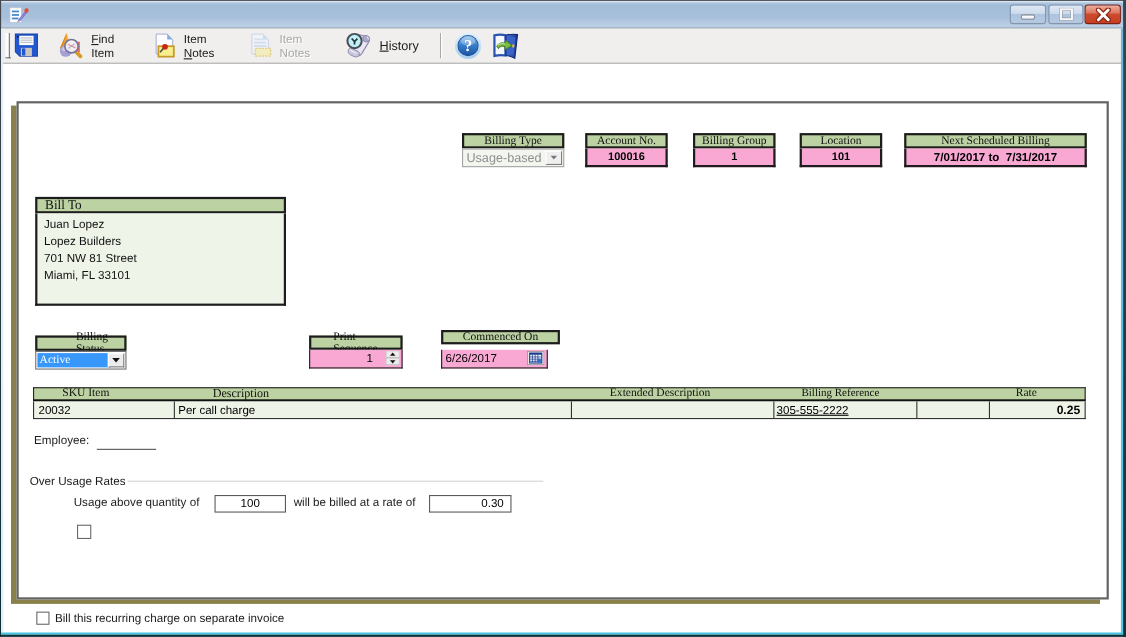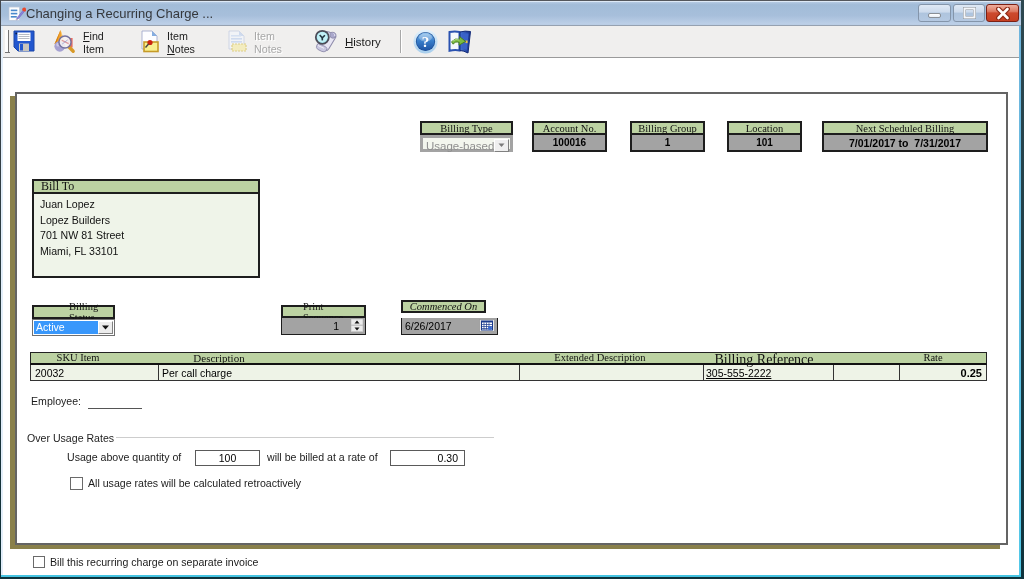--- a/index.html
+++ b/index.html
@@ -34,7 +34,6 @@
     <path d="M8 15 L8.6 13.6 L9.4 14.4 Z" fill="#e8d8a0"></path>
     <circle cx="16.2" cy="4.6" r="2" fill="#e8492e"></circle>
   </svg>
-  <div class="abs" style="left:26px;top:6px;font-size:13px;line-height:15px;color:#35383c;">Changing a Recurring Charge ...</div>
 
   <div class="abs" style="left:918px;top:4px;width:33px;height:18px;border:1px solid #8495aa;border-radius:3px;
     background:linear-gradient(180deg,#dfe9f5 0%,#ccdaec 45%,#aec4de 50%,#b5c9e2 100%);box-sizing:border-box;">

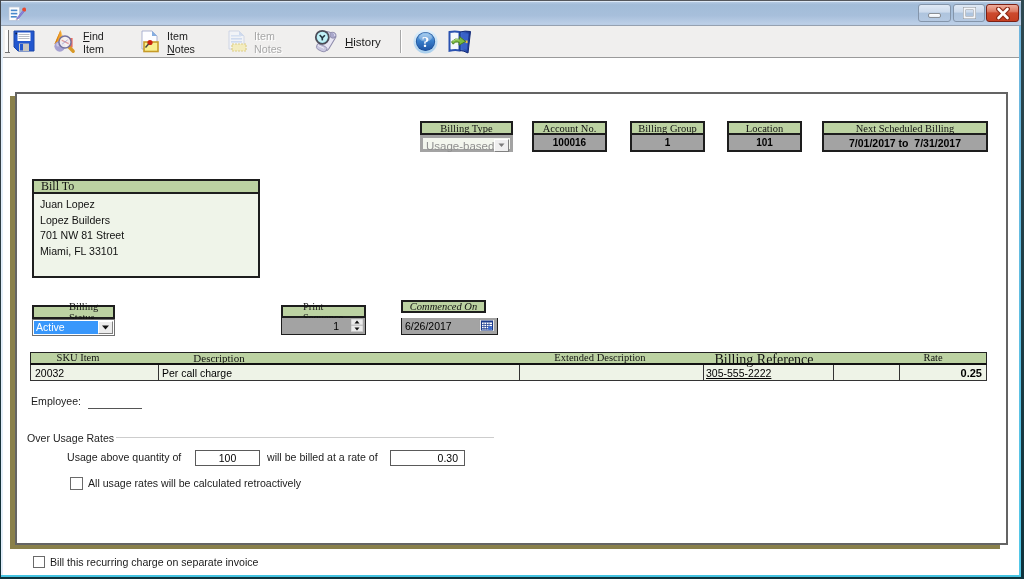--- a/index.html
+++ b/index.html
@@ -165,7 +165,7 @@
 
 
   <div class="hdr" style="left:420px;top:121px;width:93px;height:14px;">Billing Type</div>
-  <div class="abs" style="left:420px;top:135px;width:93px;height:17px;background:#f3f6ee;border:3px solid #a3a3a3;box-sizing:border-box;">
+  <div class="abs" style="left:420px;top:135px;width:93px;height:17px;background:#f3f6ee;border:1px solid #a3a3a3;box-sizing:border-box;">
     <div class="abs" style="left:3px;top:1.5px;font-size:11.5px;color:#8f8f8f;white-space:nowrap;">Usage-based</div>
     <div class="abs" style="right:1px;top:1px;width:15px;height:13px;background:#efefef;border:1px solid #fff;border-right-color:#808080;border-bottom-color:#808080;box-sizing:border-box;">
       <svg style="display:block" width="13" height="11" viewBox="0 0 13 11">

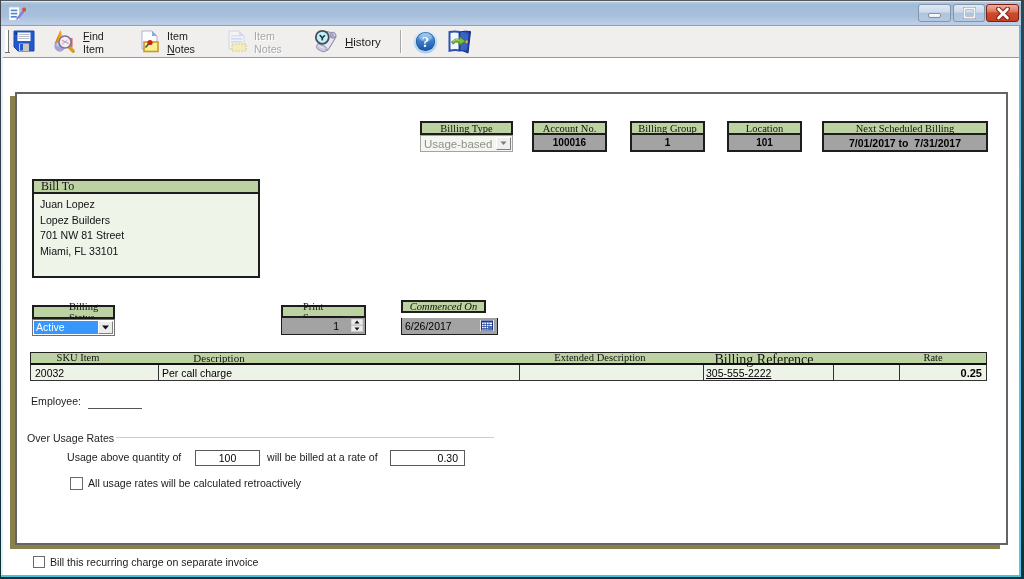--- a/index.html
+++ b/index.html
@@ -10,7 +10,7 @@
   .hdr{position:absolute;background:#bcd2a2;border:2px solid #1d1d1d;
     font-family:"Liberation Serif",serif;font-size:10.5px;color:#111;
     display:flex;align-items:center;justify-content:center;box-sizing:border-box;}
-  .val{position:absolute;background:#a3a3a3;border:2px solid #1d1d1d;border-top:none;
+  .val{position:absolute;background:#f9a8d4;border:2px solid #1d1d1d;border-top:none;
     font-size:12px;color:#000;display:flex;align-items:center;box-sizing:border-box;}
   .lbl{position:absolute;font-size:10.6px;color:#1c1c1c;white-space:nowrap;}
   .tlbl{position:absolute;font-size:10.7px;color:#1c1c1c;white-space:nowrap;line-height:12.5px;}

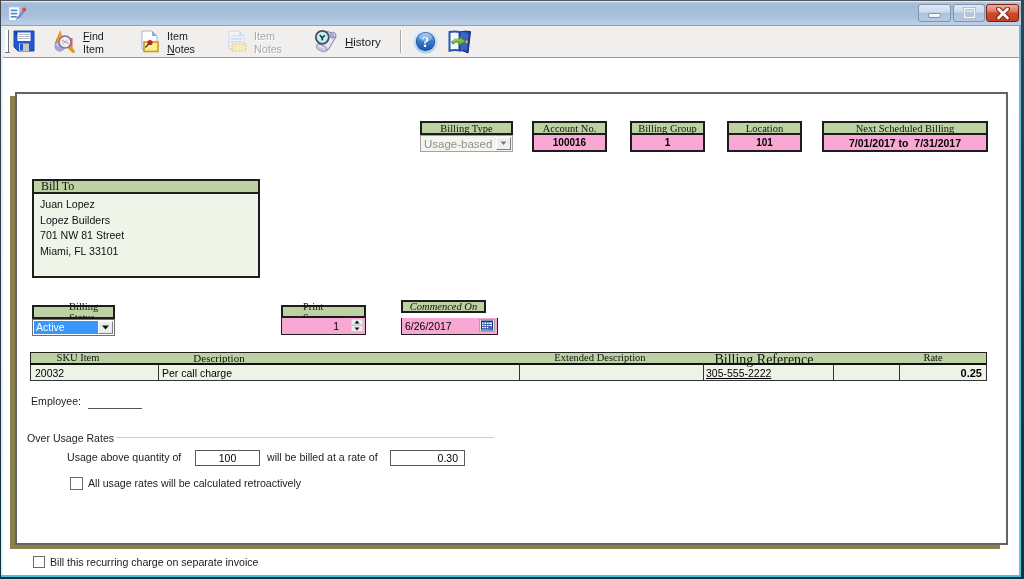--- a/index.html
+++ b/index.html
@@ -213,7 +213,7 @@
     </div>
   </div>
 
-  <div class="hdr" style="left:401px;top:300px;width:85px;height:13px;font-style:italic;">Commenced On</div>
+  <div class="hdr" style="left:401px;top:300px;width:108px;height:13px;">Commenced On</div>
   <div class="val" style="left:401px;top:318px;width:97px;height:17px;border-width:1.5px;">
     <div class="abs" style="left:3px;top:2px;font-size:10.5px;">6/26/2017</div>
     <svg class="abs" style="right:2px;top:0.5px" width="16" height="13" viewBox="0 0 16 13">

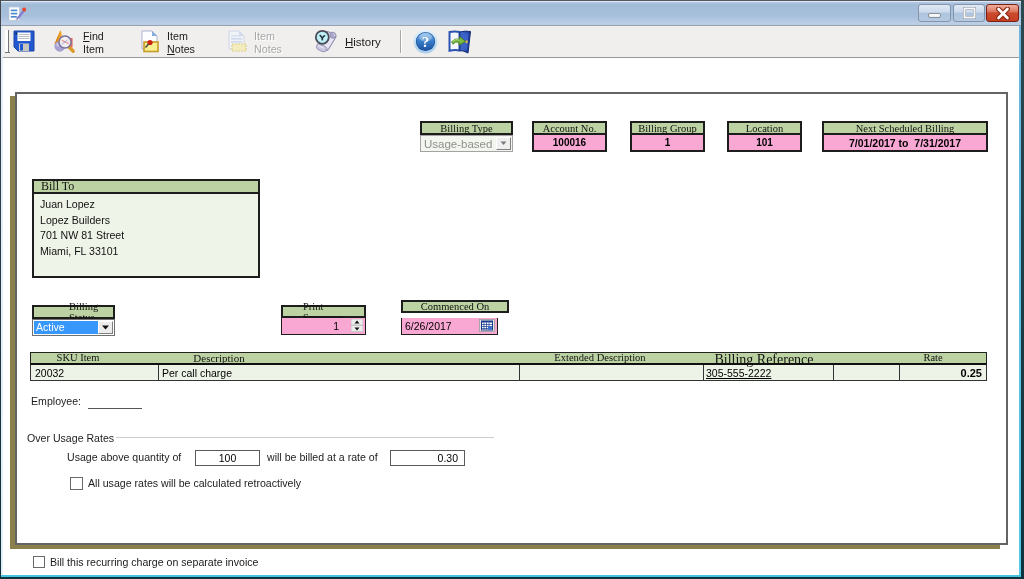--- a/index.html
+++ b/index.html
@@ -191,7 +191,7 @@
   <div class="abs" style="left:40px;top:197px;font-size:10.6px;color:#111;line-height:15.5px;">Juan Lopez<br>Lopez Builders<br>701 NW 81 Street<br>Miami, FL 33101</div>
 
   <div class="hdr" style="left:32px;top:305px;width:83px;height:14px;padding-left:35px;">Billing Status</div>
-  <div class="abs" style="left:32px;top:319px;width:83px;height:17px;background:#fff;border:1px solid #707070;box-sizing:border-box;">
+  <div class="abs" style="left:32px;top:319px;width:83px;height:17px;background:#fff;border:1px solid #707070;box-sizing:border-box;font-family:Liberation Serif, serif;">
     <div class="abs" style="left:1px;top:1px;width:65px;height:13px;background:#3897fb;color:#fff;font-size:10.5px;padding-left:2px;line-height:13px;">Active</div>
     <div class="abs" style="right:1px;top:1px;width:15px;height:13px;background:#ececec;border:1px solid #fff;border-right-color:#808080;border-bottom-color:#808080;box-sizing:border-box;">
       <svg style="display:block" width="13" height="11" viewBox="0 0 13 11">

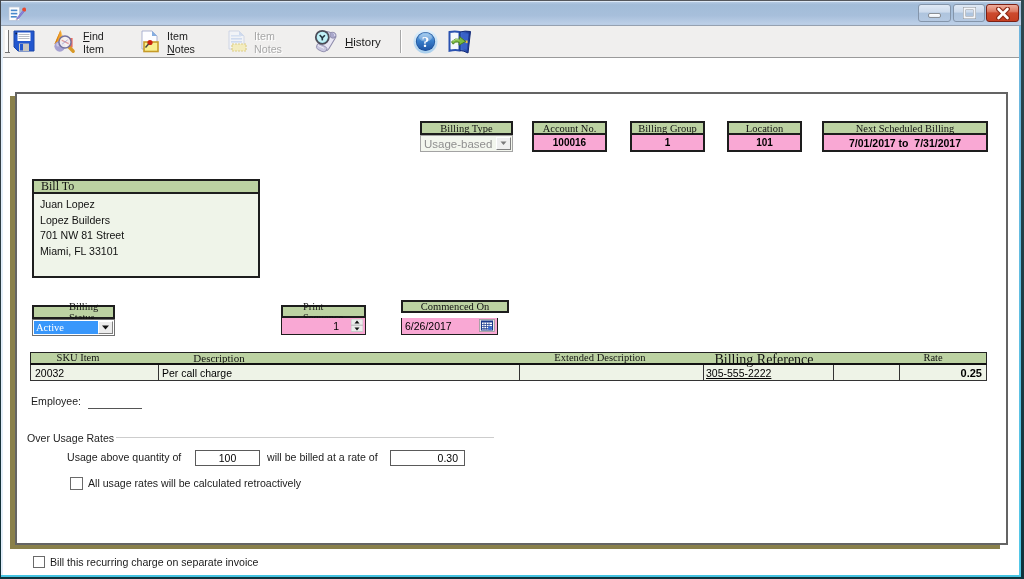--- a/index.html
+++ b/index.html
@@ -229,7 +229,7 @@
   <div class="abs serif" style="left:-14px;top:352px;width:184px;text-align:center;font-size:10.5px;color:#111;z-index:5;">SKU Item</div>
   <div class="abs serif" style="left:127px;top:352px;width:184px;text-align:center;font-size:11px;color:#111;z-index:5;">Description</div>
   <div class="abs serif" style="left:508px;top:352px;width:184px;text-align:center;font-size:10.5px;color:#111;z-index:5;">Extended Description</div>
-  <div class="abs serif" style="left:672px;top:352px;width:184px;text-align:center;font-size:14px;color:#111;z-index:5;">Billing Reference</div>
+  <div class="abs serif" style="left:672px;top:352px;width:184px;text-align:center;font-size:10px;color:#111;z-index:5;">Billing Reference</div>
   <div class="abs serif" style="left:841px;top:352px;width:184px;text-align:center;font-size:10.5px;color:#111;z-index:5;">Rate</div>
 
   <div class="abs" style="left:30px;top:365px;width:957px;height:16px;background:#eef3e7;border:1px solid #333;border-top:none;box-sizing:border-box;">

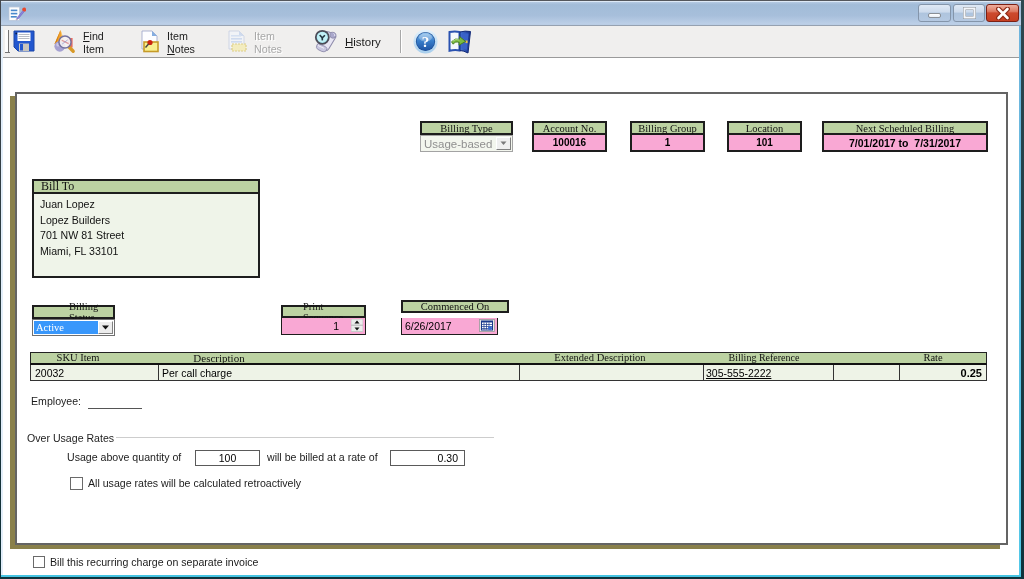--- a/index.html
+++ b/index.html
@@ -259,7 +259,6 @@
     font-size:10.5px;display:flex;align-items:center;justify-content:flex-end;padding-right:6px;">0.30</div>
 
   <div class="abs" style="left:70px;top:477px;width:13px;height:13px;background:#fff;border:1px solid #6a6a6a;box-sizing:border-box;"></div>
-  <div class="lbl" style="left:88px;top:477px;">All usage rates will be calculated retroactively</div>
 
 
   <div class="abs" style="left:33px;top:556px;width:12px;height:12px;background:#fff;border:1px solid #6a6a6a;box-sizing:border-box;"></div>

